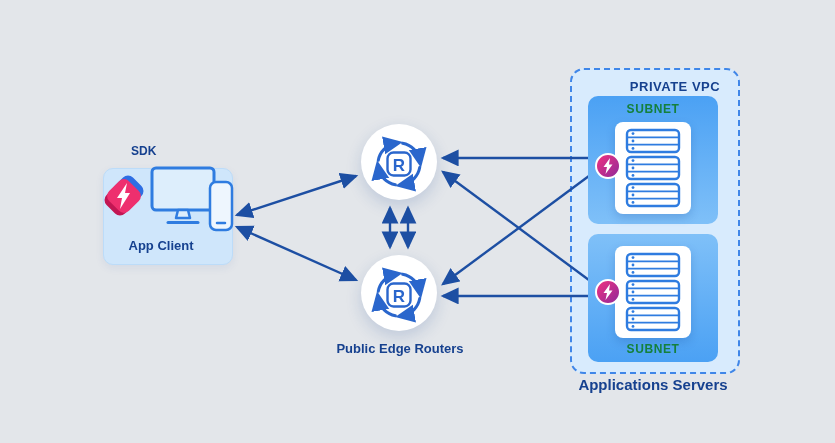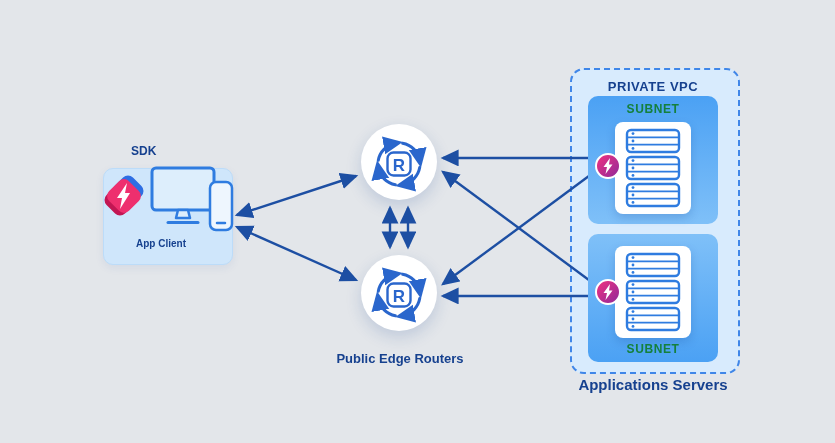--- a/index.html
+++ b/index.html
@@ -33,7 +33,7 @@
     left:570px;top:68px;width:166px;height:302px;background:#d8ebfd;
     border:2px dashed #3f86e8;border-radius:14px;z-index:1;
   }
-  .vpc-title{left:570px;top:79px;width:166px;text-align:center;font-size:13px;letter-spacing:.5px;z-index:2;}
+  .vpc-title{left:570px;top:79px;width:166px;text-align:center;font-size:13px;letter-spacing:.5px;z-index:2;padding-left:22px;}
   .subnet{
     left:588px;width:130px;height:128px;border-radius:10px;z-index:2;
     background:linear-gradient(180deg,#4ba1f4 0%,#7fc0f8 100%);

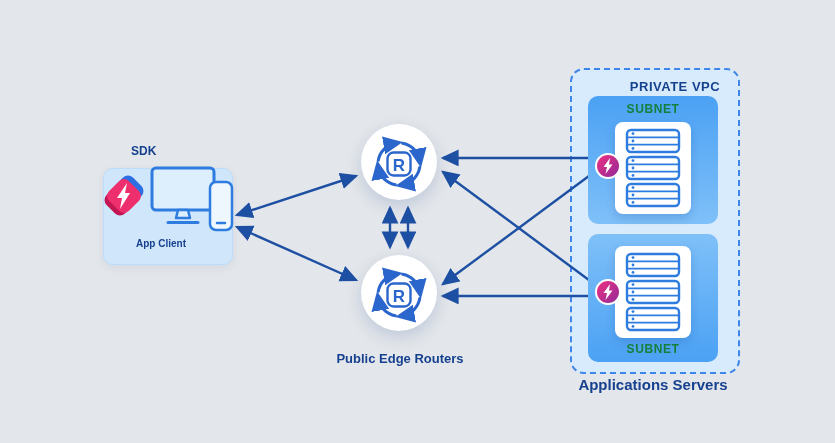--- a/index.html
+++ b/index.html
@@ -16,7 +16,7 @@
     box-shadow:0 3px 8px rgba(40,80,160,.08);
   }
   .sdk-label{left:100px;top:144px;font-size:12px;z-index:4;margin-left:31px;}
-  .client-label{left:103px;top:238px;width:116px;text-align:center;font-size:10px;z-index:4;}
+  .client-label{left:103px;top:238px;width:116px;text-align:center;font-size:13px;z-index:4;}
   .sdk-icon{left:98px;top:170px;width:52px;height:52px;z-index:4;}
   .monitor-icon{left:150px;top:166px;width:68px;height:60px;z-index:3;}
   .phone-icon{left:208px;top:180px;width:26px;height:52px;z-index:4;}

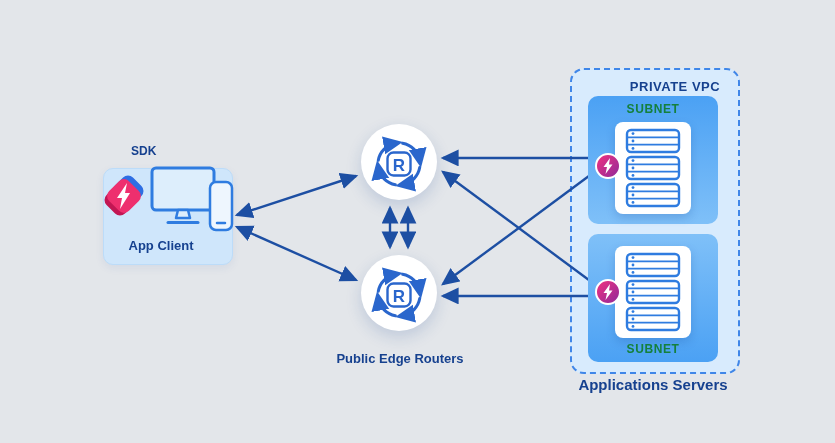--- a/index.html
+++ b/index.html
@@ -27,7 +27,7 @@
   }
   .router-top{left:361px;top:124px;}
   .router-bottom{left:361px;top:255px;}
-  .routers-label{left:305px;top:341px;width:190px;text-align:center;font-size:13px;z-index:4;margin-top:10px;}
+  .routers-label{left:305px;top:341px;width:190px;text-align:center;font-size:13px;z-index:4;}
   
   .vpc-box{
     left:570px;top:68px;width:166px;height:302px;background:#d8ebfd;

